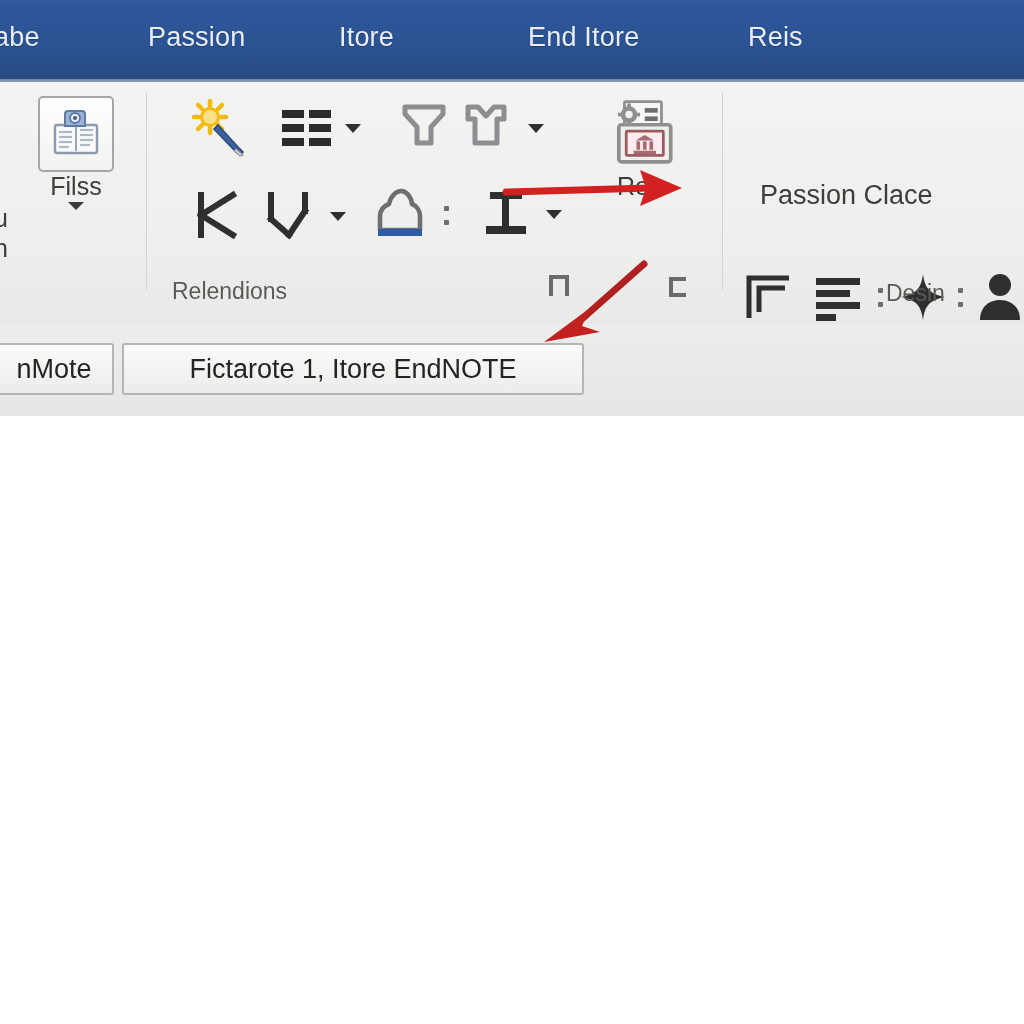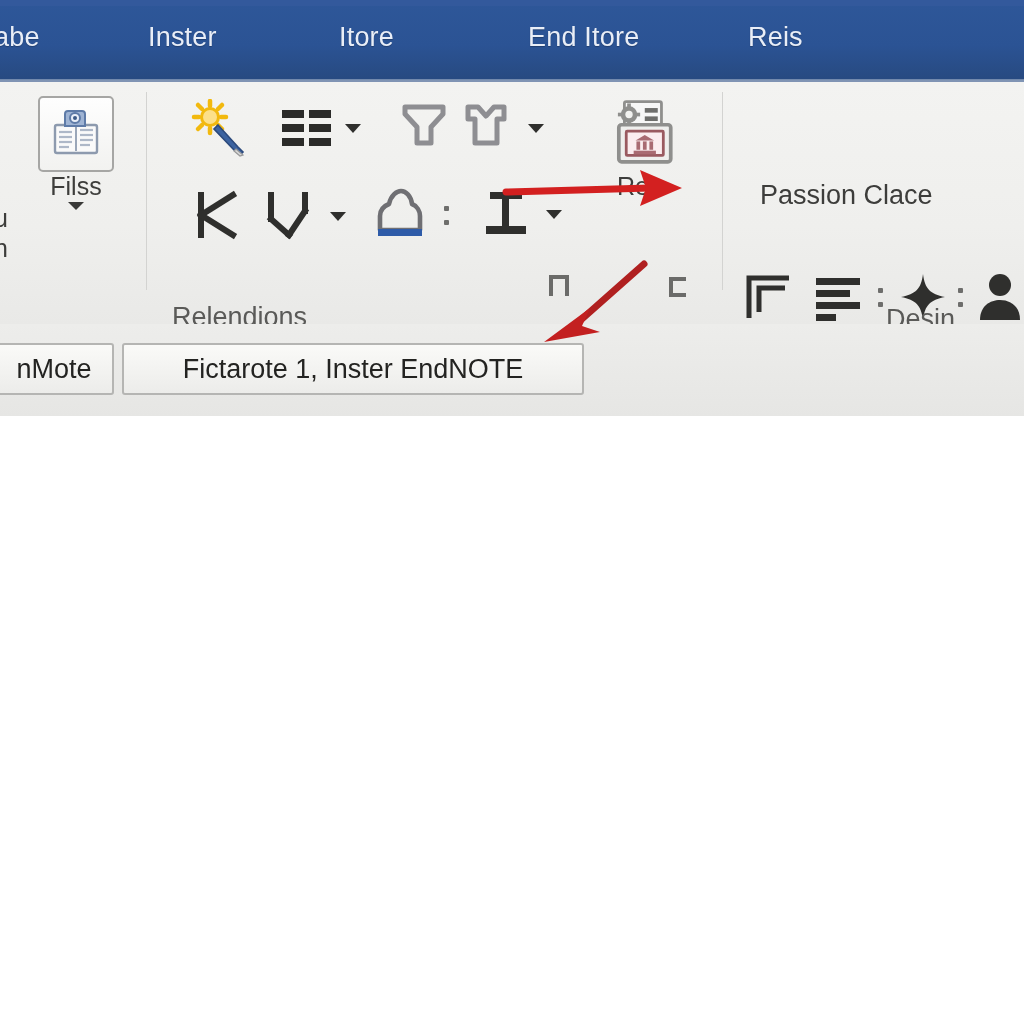--- a/index.html
+++ b/index.html
@@ -203,7 +203,7 @@
 
   <div id="tab-bar">
     <div class="tab" style="left:-6px;">abe</div>
-    <div class="tab" style="left:148px;">Inster</div>
+    <div class="tab" style="left:148px;">Passion</div>
     <div class="tab" style="left:339px;">Itore</div>
     <div class="tab" style="left:528px;text-align:right;">End Itore</div>
     <div class="tab" style="left:748px;">Reis</div>

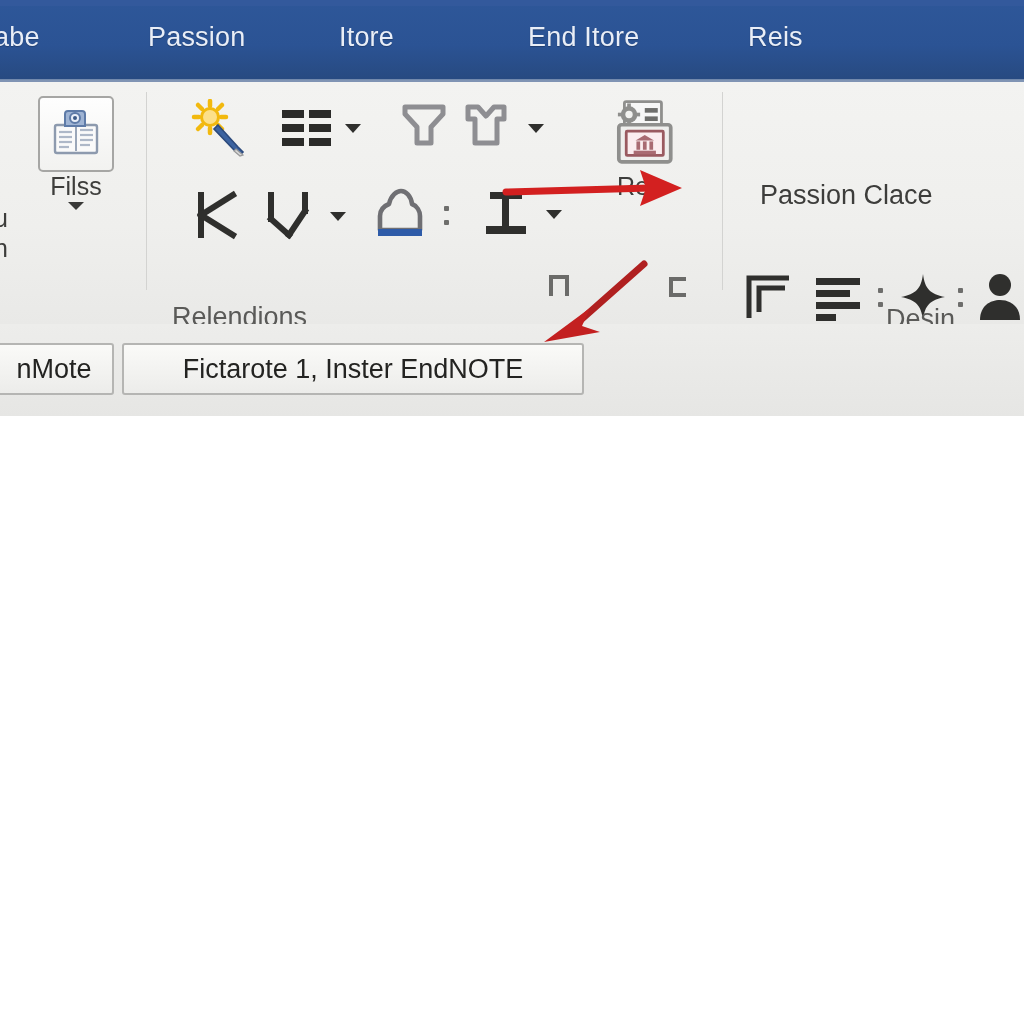--- a/index.html
+++ b/index.html
@@ -78,9 +78,8 @@
   .group-label {
     position: absolute;
     color: #5A5A58;
-    font-size: 27px;
+    font-size: 23px;
     white-space: nowrap;
-    margin-top: 24px;
   }
 
   

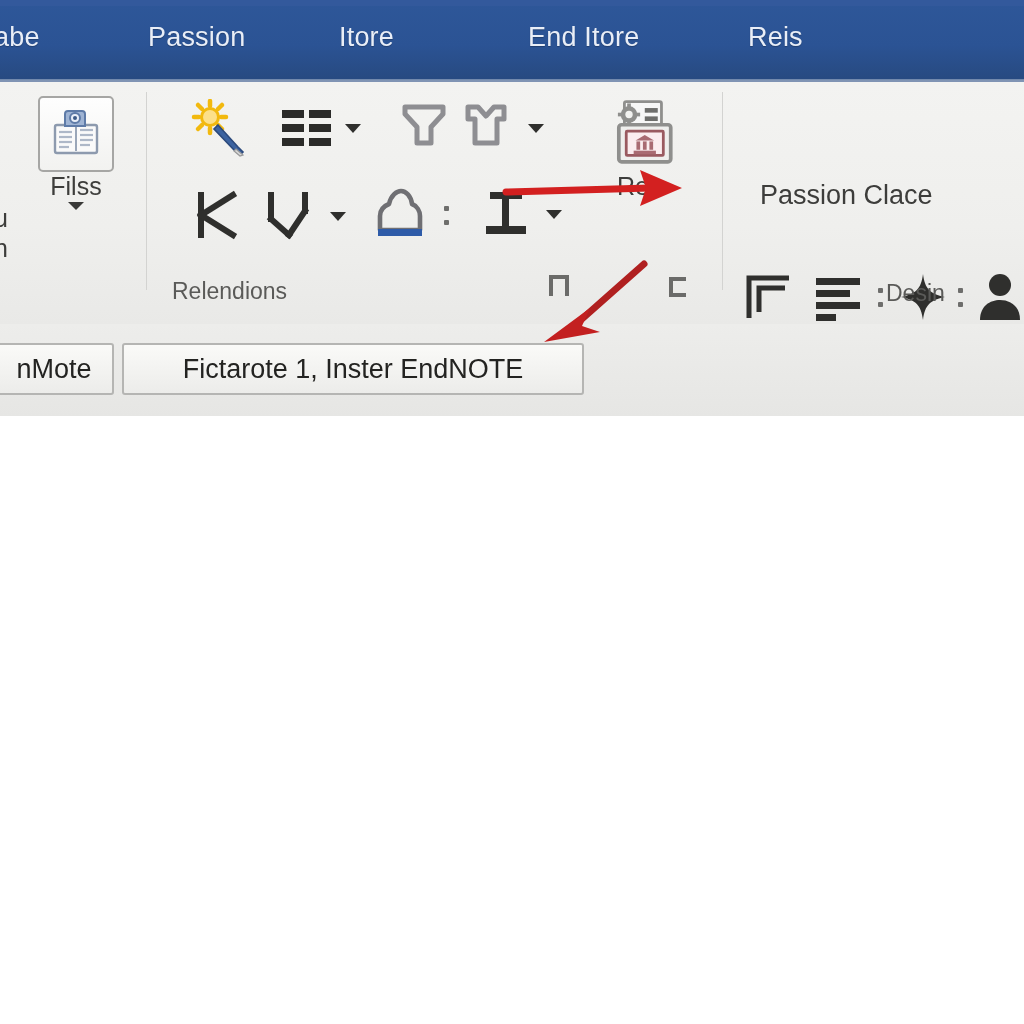--- a/index.html
+++ b/index.html
@@ -432,7 +432,7 @@
 
   <div id="toolbar-row">
     <div class="tb-button" style="left:-6px;width:120px;">nMote</div>
-    <div class="tb-button" style="left:122px;width:462px;">Fictarote 1, Inster EndNOTE</div>
+    <div class="tb-button" style="left:122px;width:462px;">Fictarote 1, Itore EndNOTE</div>
   </div>
 
   <div id="document-area"></div>

